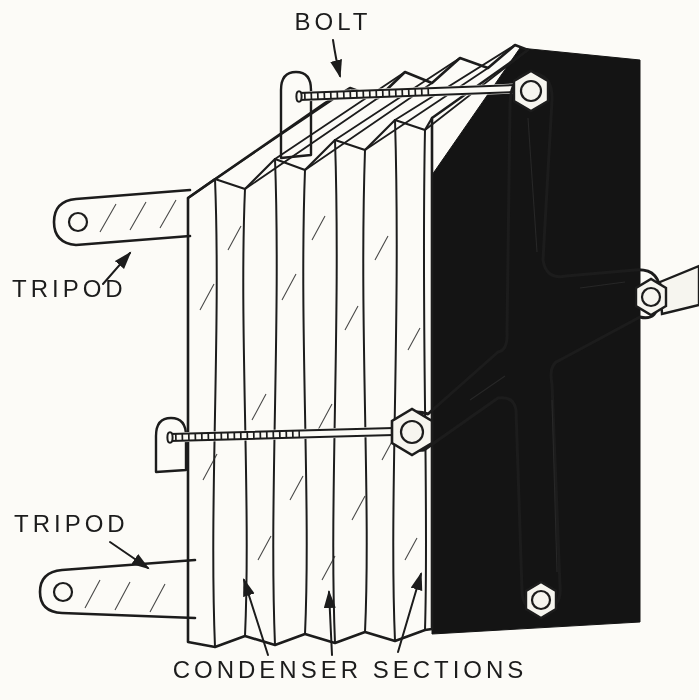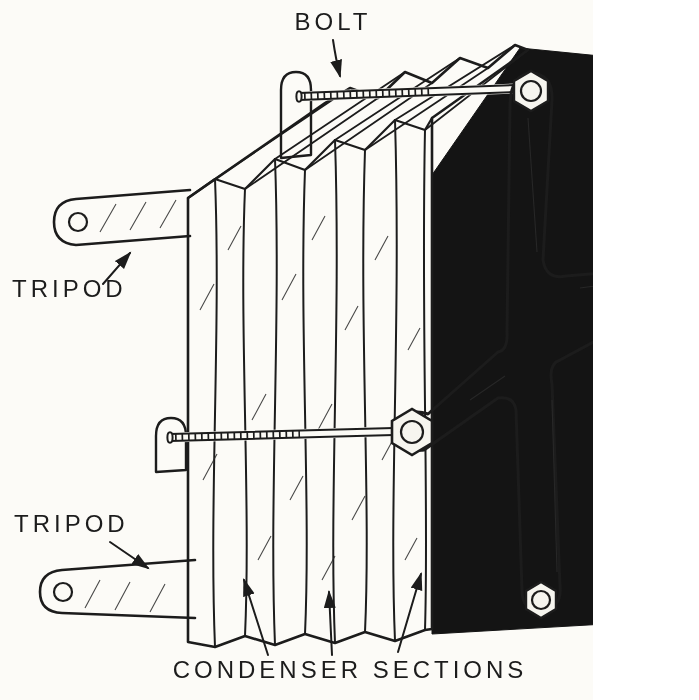--- a/index.html
+++ b/index.html
@@ -3,7 +3,7 @@
 <meta charset="utf-8">
 <style>
   html,body{margin:0;padding:0;background:#ffffff;}
-  .page{width:593px;height:700px;background:#a16207;position:relative;overflow:hidden;}
+  .page{width:699px;height:700px;background:#a16207;position:relative;overflow:hidden;}
   svg{display:block;}
   .lbl{
     font-family:"Liberation Sans","DejaVu Sans",sans-serif;

